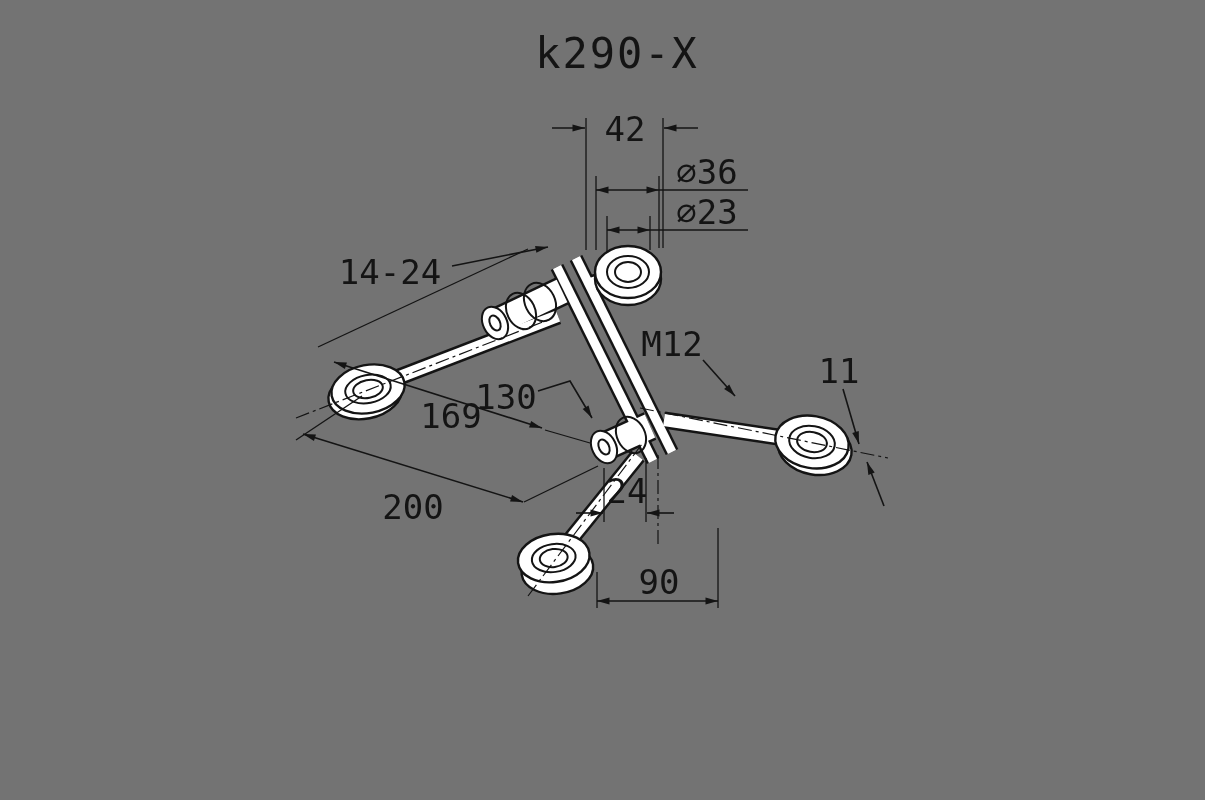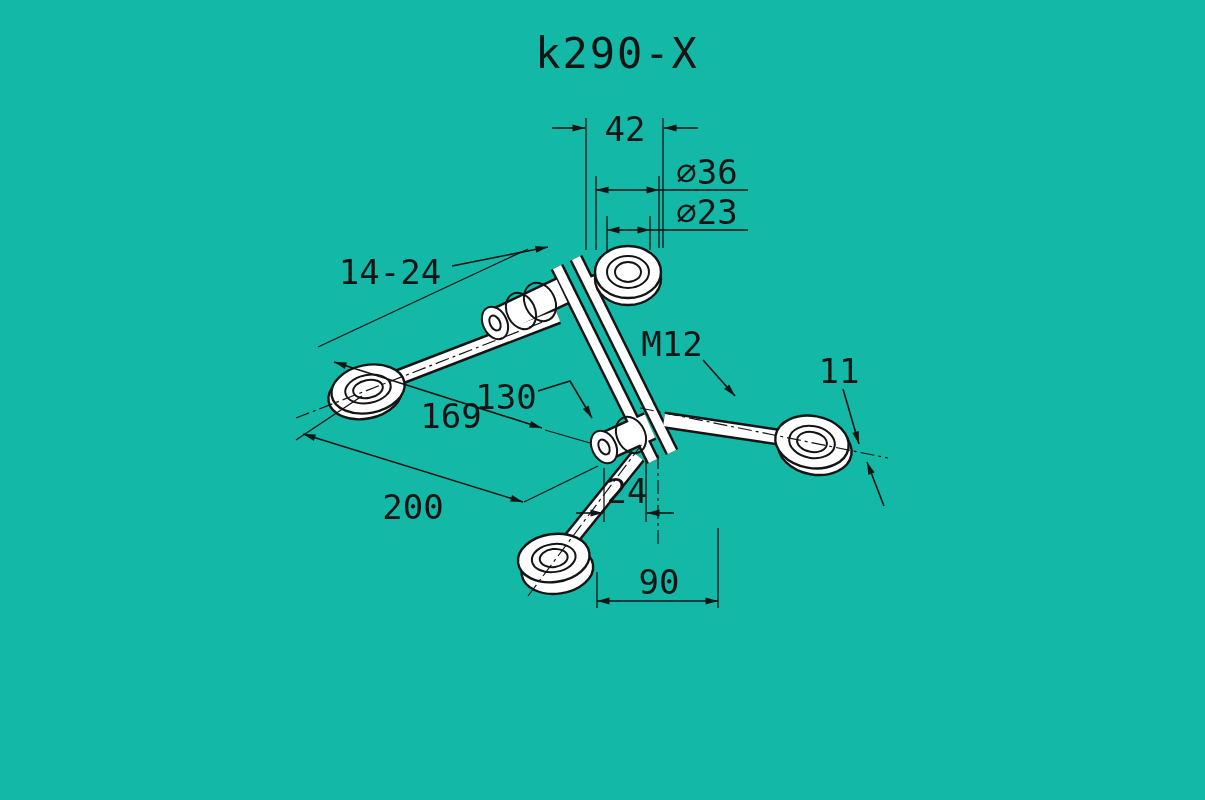--- a/index.html
+++ b/index.html
@@ -3,7 +3,7 @@
 <meta charset="utf-8">
 <style>
   html,body{margin:0;padding:0;background:#ffffff;}
-  .page{width:1205px;height:800px;background:#14b8a6;position:relative;overflow:hidden;}
+  .page{width:1205px;height:800px;background:#737373;position:relative;overflow:hidden;}
   svg{display:block;}
   .t{font-family:"DejaVu Sans Mono","DejaVu Sans",monospace;fill:#141414;}
   .title{font-size:42px;letter-spacing:2px;}

